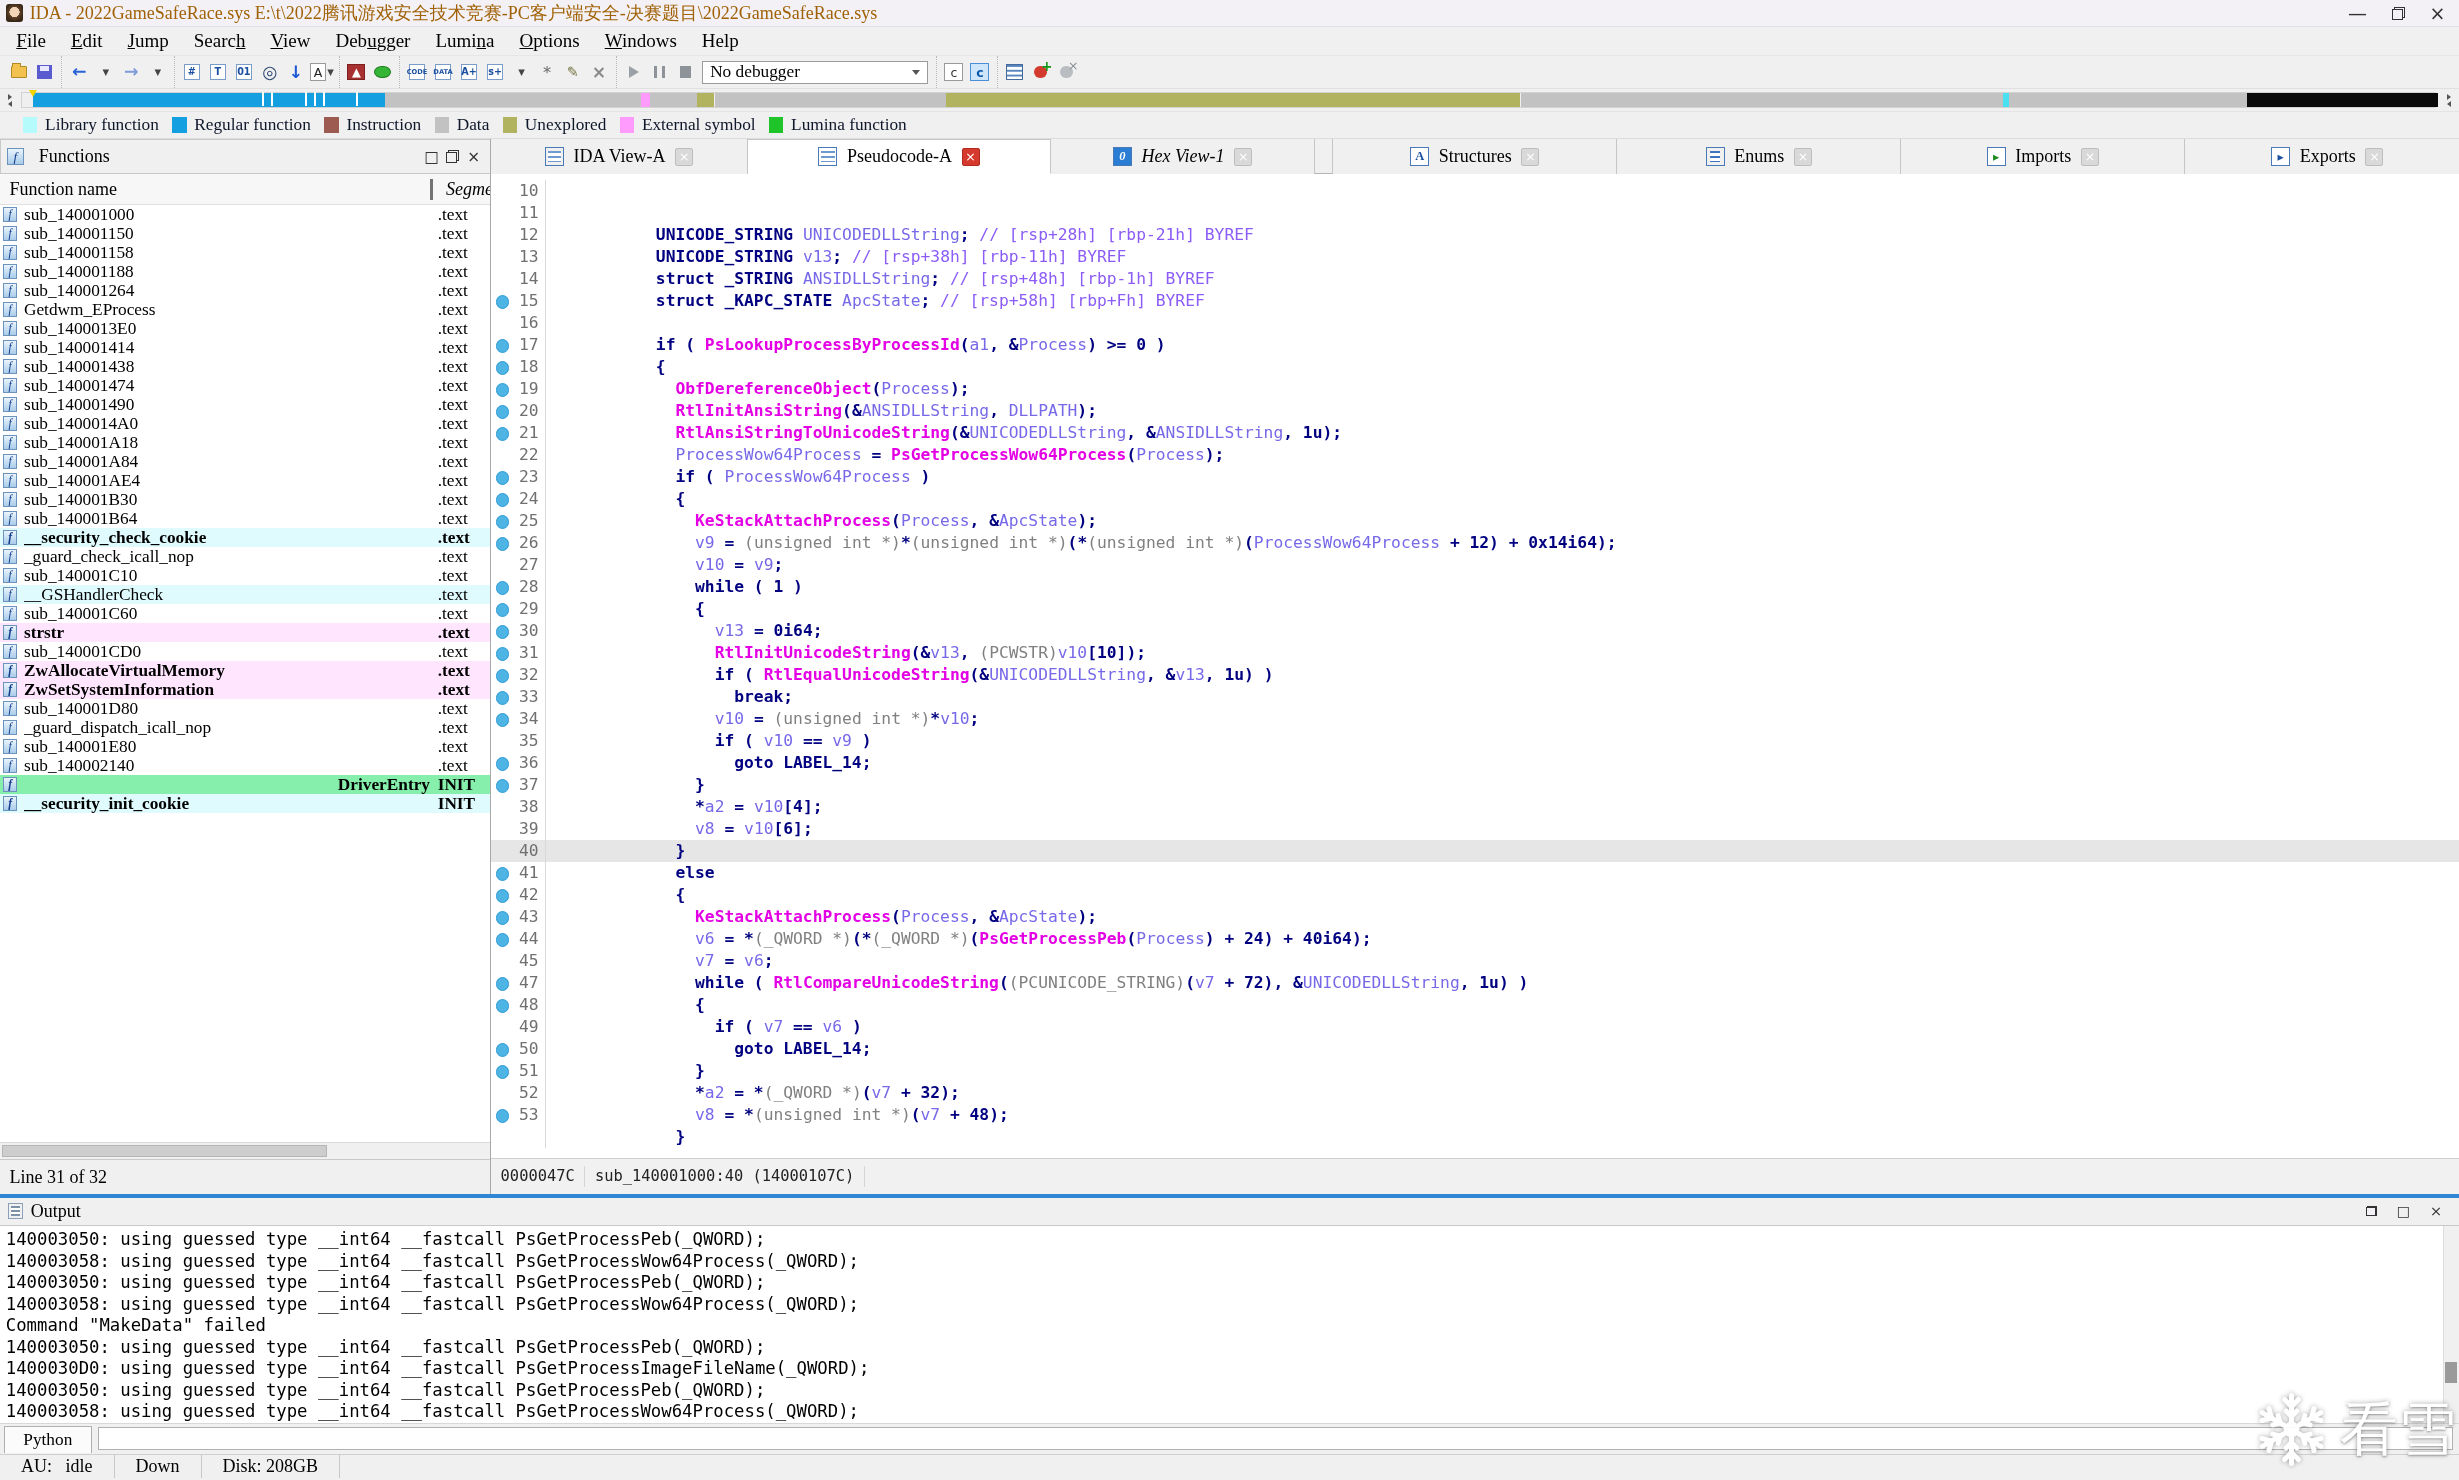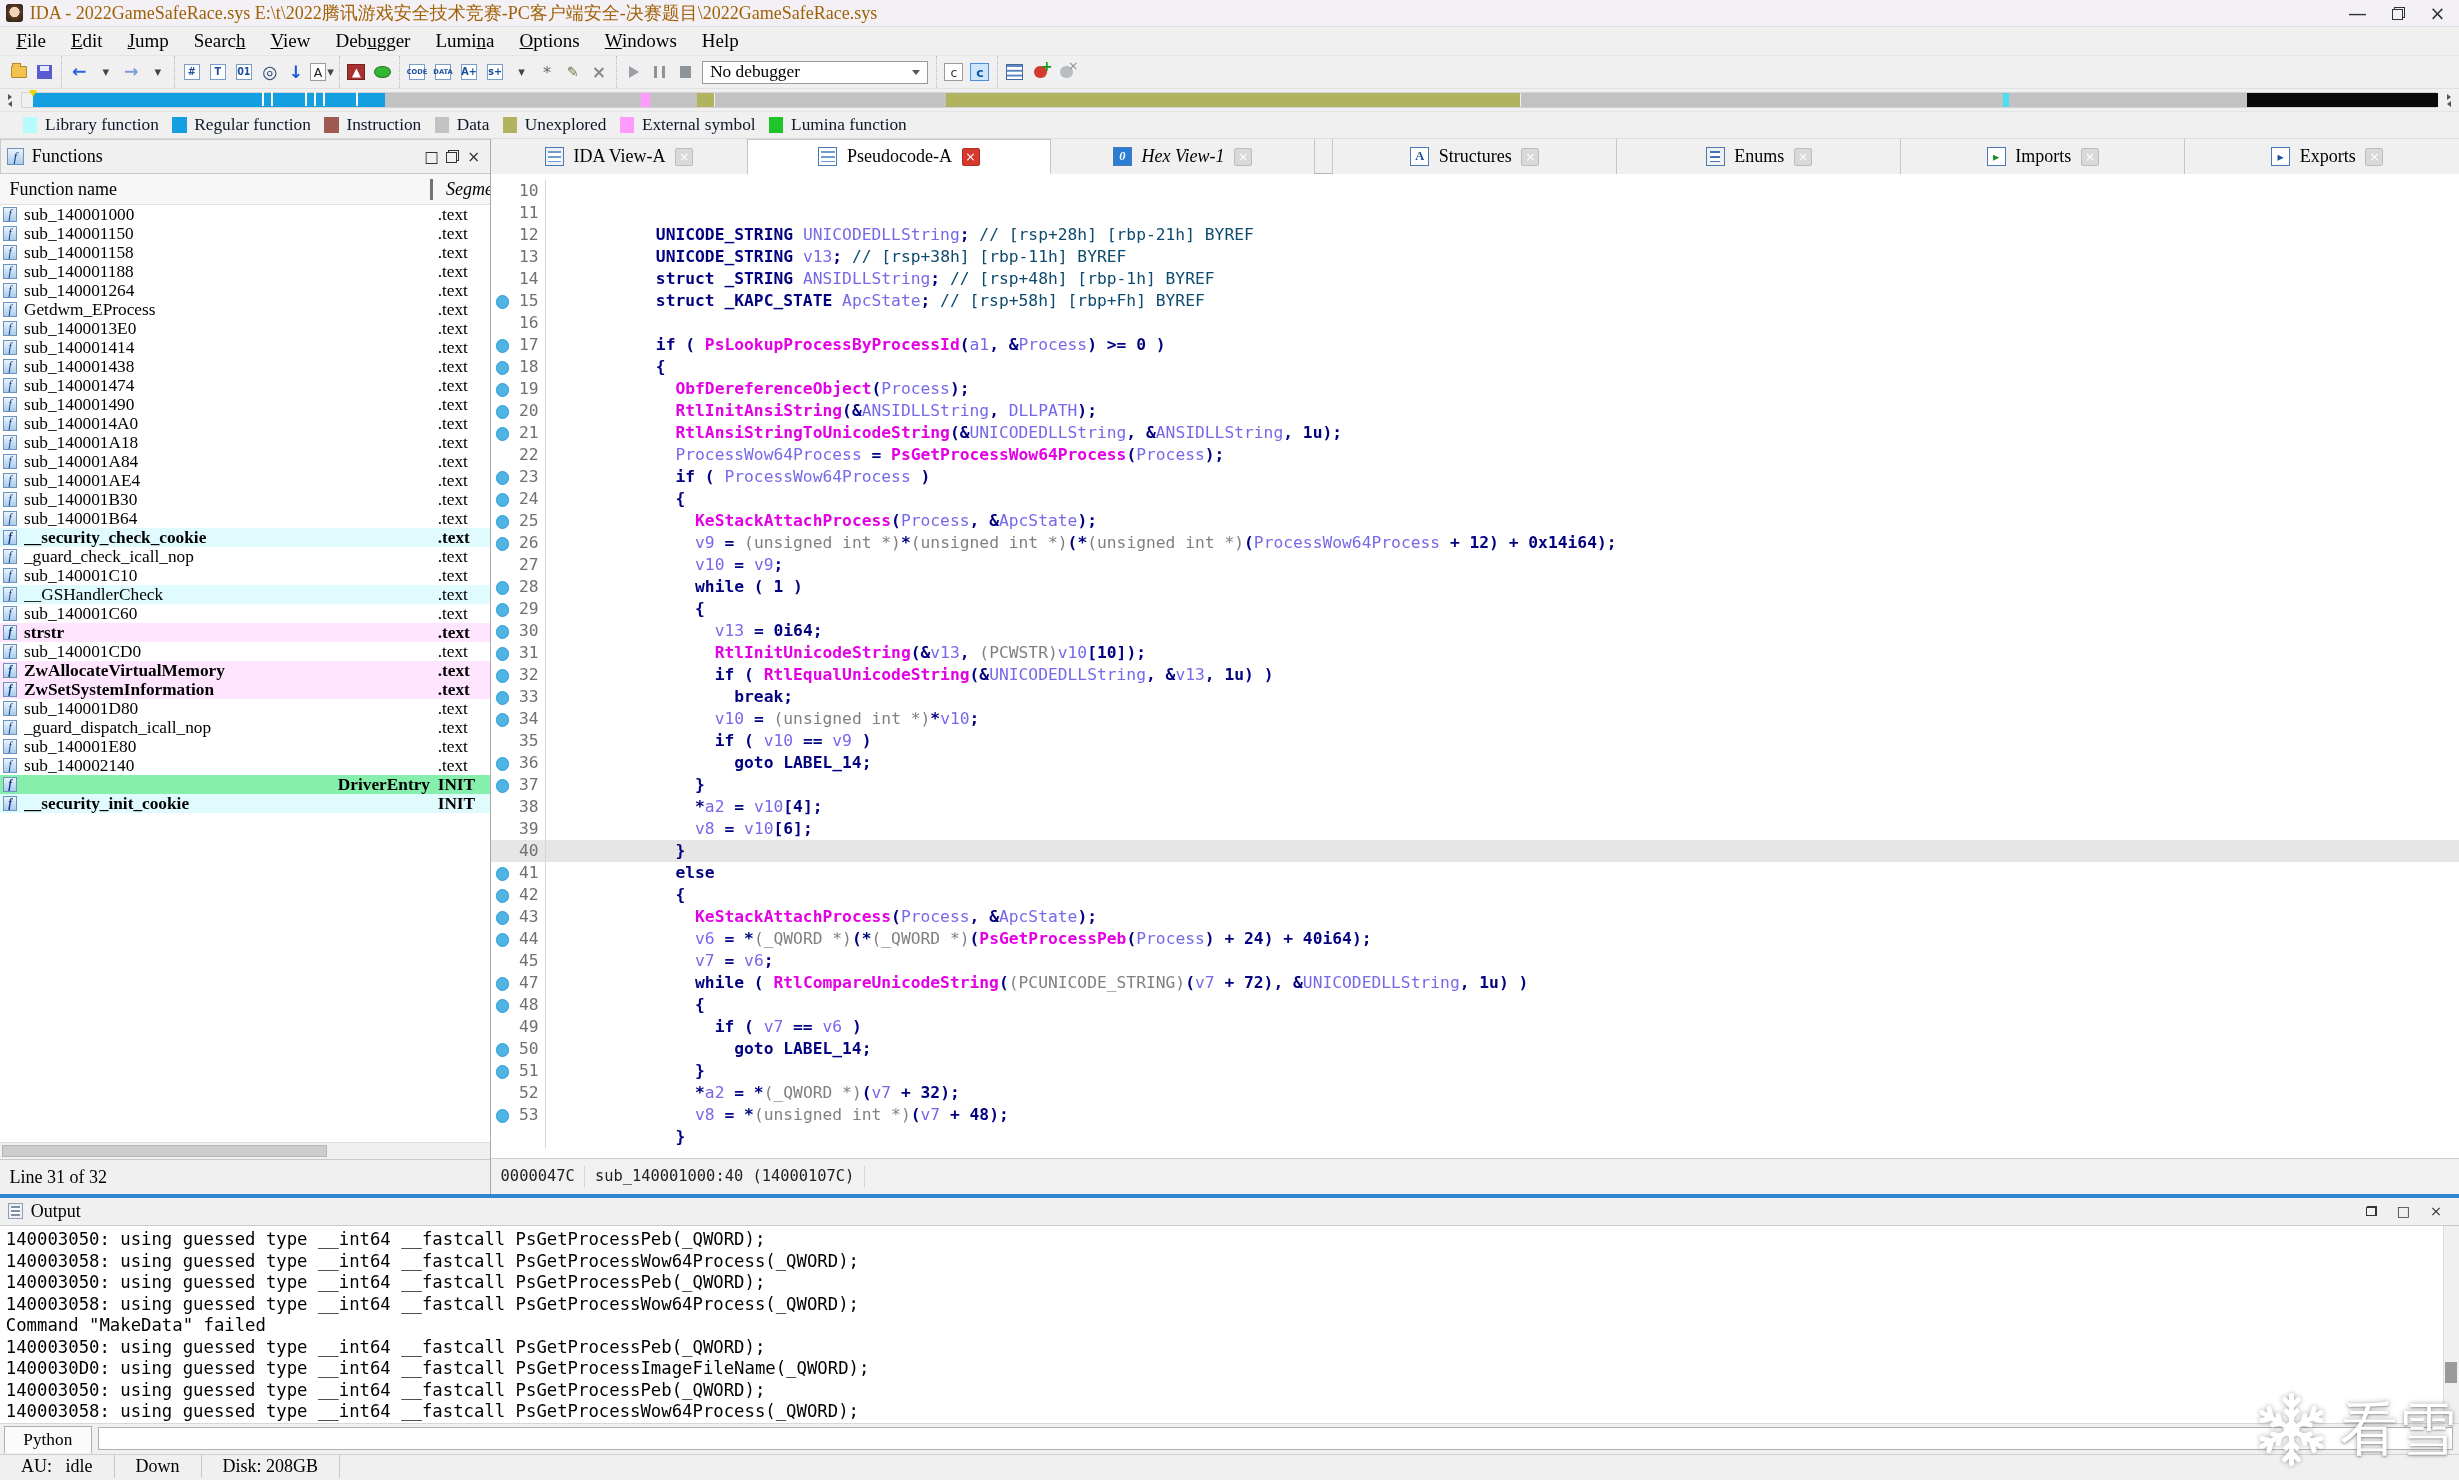--- a/index.html
+++ b/index.html
@@ -75,7 +75,7 @@
   .fphead{height:35px;background:#f0f0f0;border:1px solid #c9c9c9;border-right:none;display:flex;align-items:center;padding:0 5.8px;}
   .fpico{width:17.3px;height:17.3px;border:1px solid #6b93bb;background:linear-gradient(#e9f4fd,#a9cce9);color:#123c8c;font-style:italic;font-size:13.4px;display:flex;align-items:center;justify-content:center;margin-right:7.7px;}
   .fpico::before{content:"f";}
-  .fptitle{font-size:18px;flex:1;}
+  .fptitle{font-size:18px;flex:1;margin-left:7px;}
   .fpbtn{width:21px;height:19px;display:flex;align-items:center;justify-content:center;color:#333;font-size:15.4px;font-family:"DejaVu Sans",sans-serif;}
   .fpbtn .sq2::after{background:#f0f0f0;}
   .fpcols{height:31px;display:flex;align-items:center;background:#f7f7f7;border-bottom:1px solid #e0e0e0;font-size:18px;}

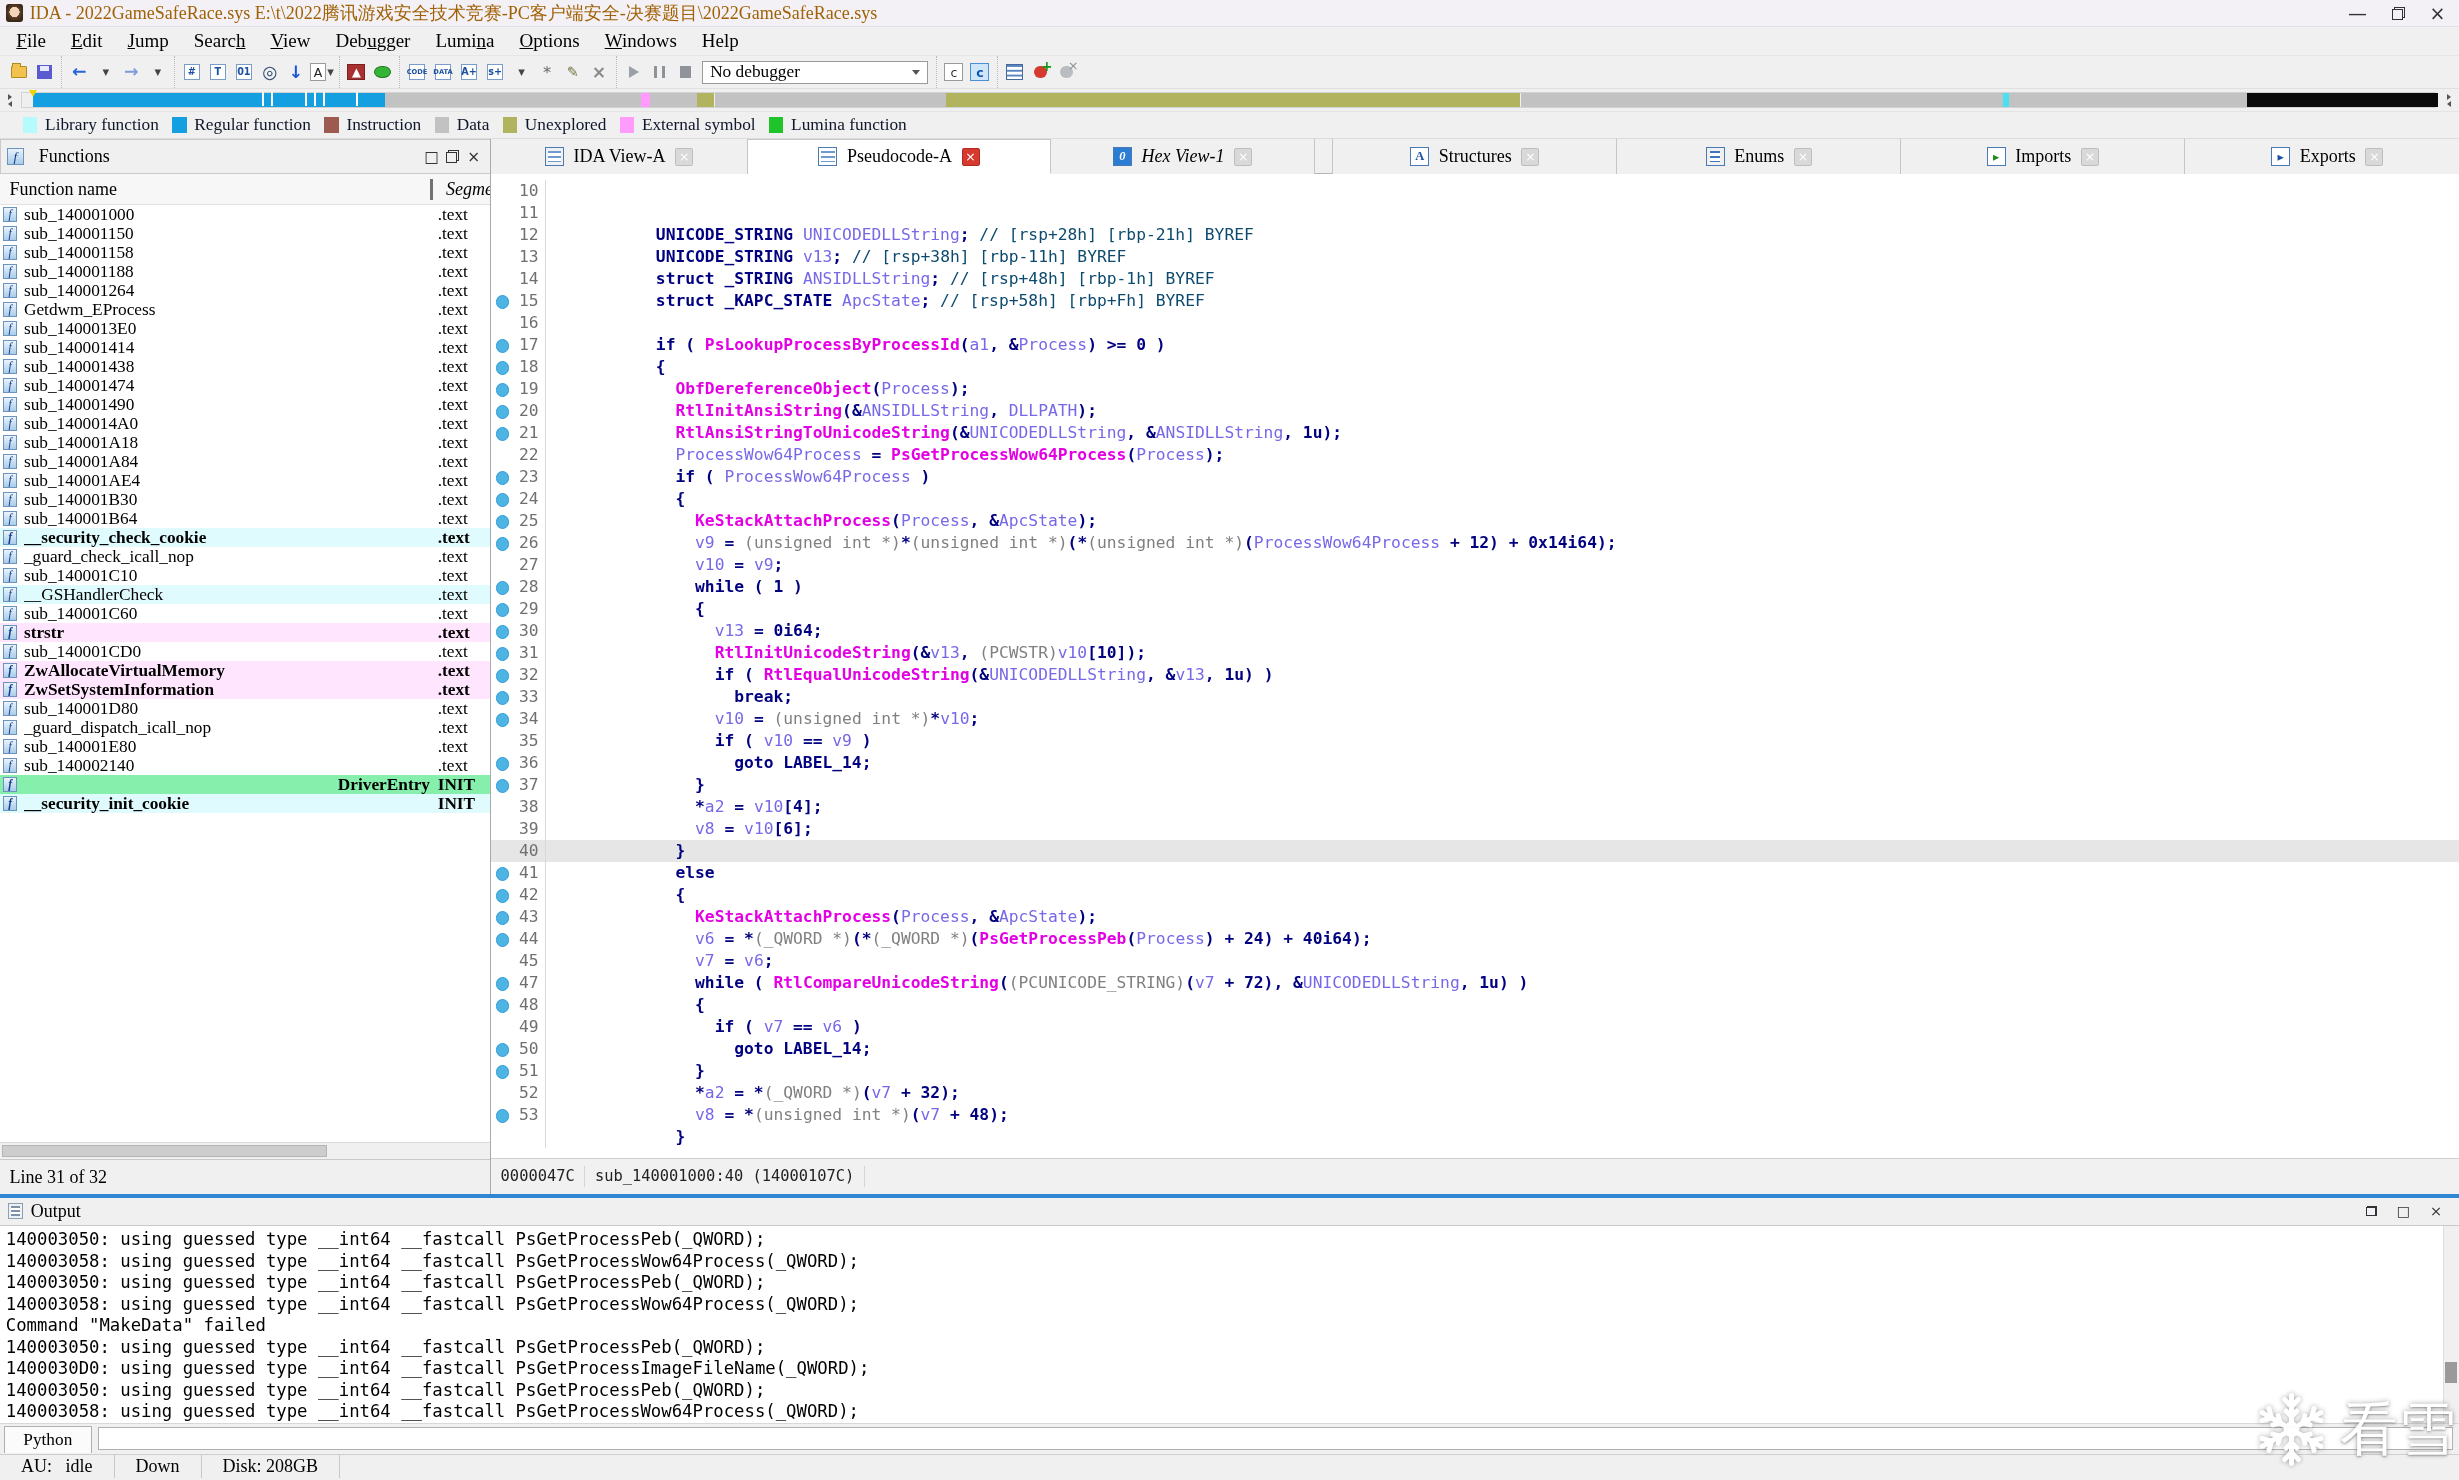--- a/index.html
+++ b/index.html
@@ -126,7 +126,7 @@
   .cl.lbl .ct{padding-left:0;margin-left:-13.4px;}
   .k{color:#000080;font-weight:bold;}
   .v{color:#7668e8;}
-  .c{color:#0c4a6e;}
+  .c{color:#8b5cf6;}
   .f{color:#e400e4;font-weight:bold;}
   .g{color:#808080;}
 

